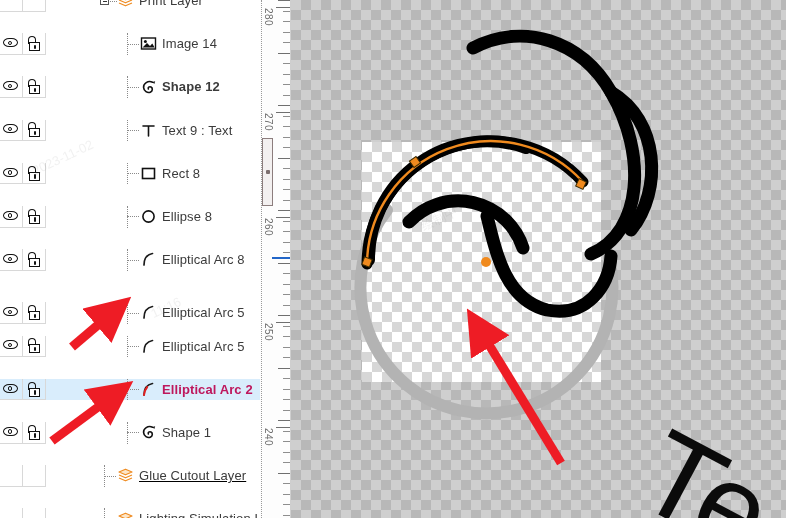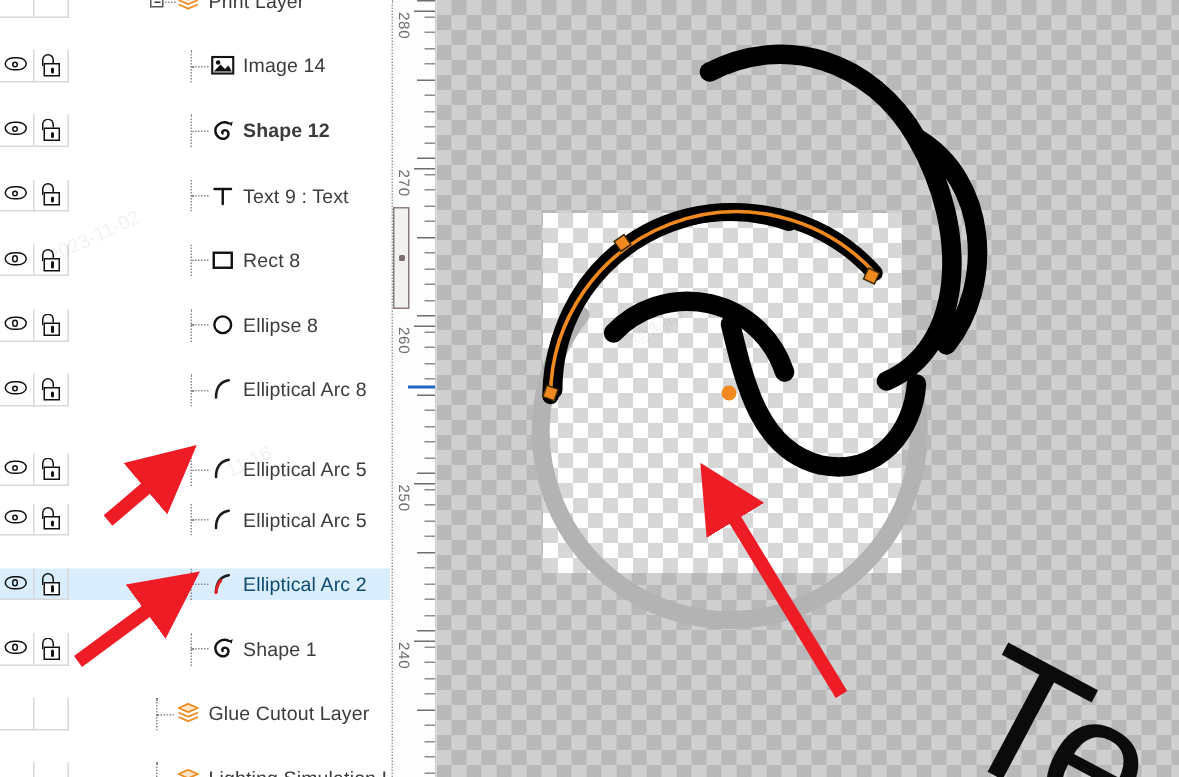--- a/index.html
+++ b/index.html
@@ -36,7 +36,7 @@
     font-size:13px;color:#3b3b3b;line-height:21.6px;
     letter-spacing:.1px;
   }
-  .lp-row.sel .lbl{color:#0c4a6e;}
+  .lp-row.sel .lbl{color:#be185d;font-weight:bold;}
 
   
   .eye{width:17px;height:11px;position:relative;}

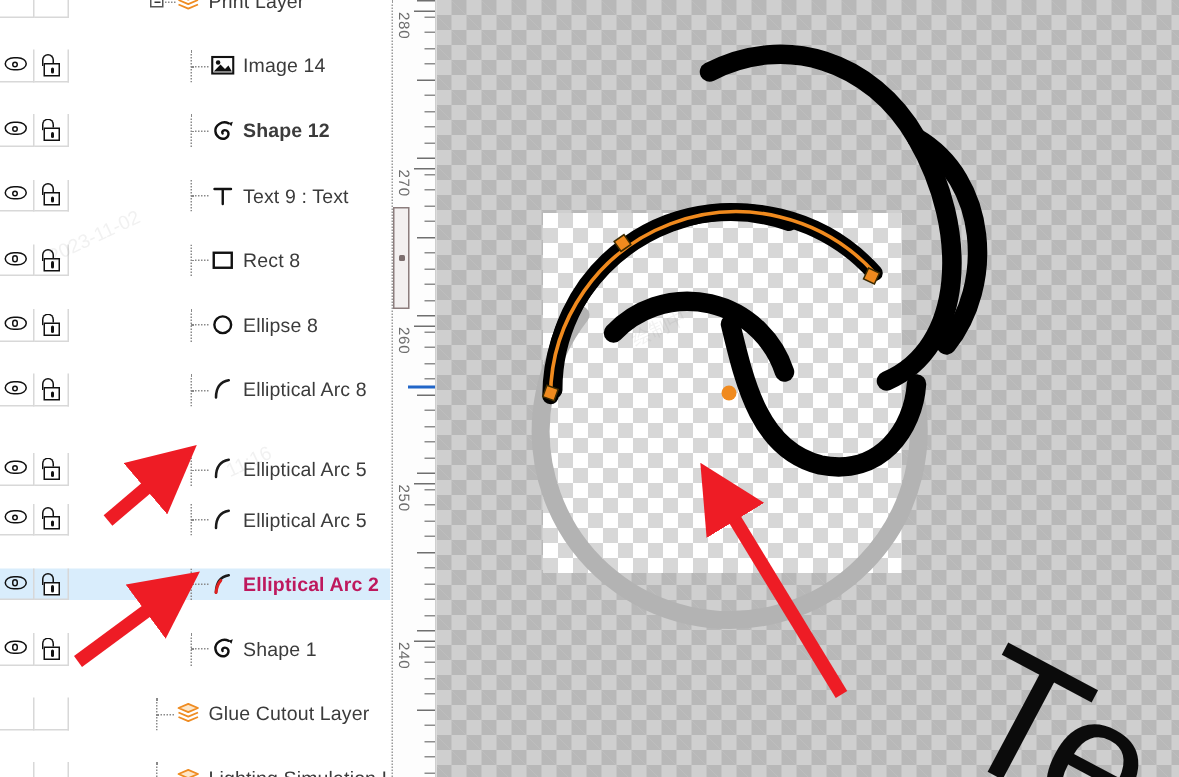--- a/index.html
+++ b/index.html
@@ -407,7 +407,7 @@
             <span class="lbl">Shape 1</span>
           </div>
         </div>
-        <div class="lp-row" style="top: 237.6px;">
+        <div class="lp-row" style="top: 237.6px; text-decoration: underline;">
           <div class="col-eye"></div>
           <div class="col-lock"></div>
           <div class="col-label">

